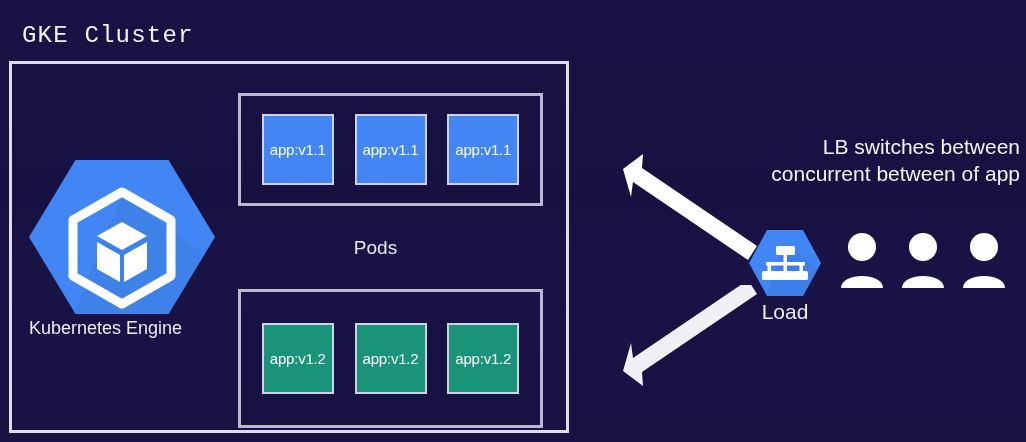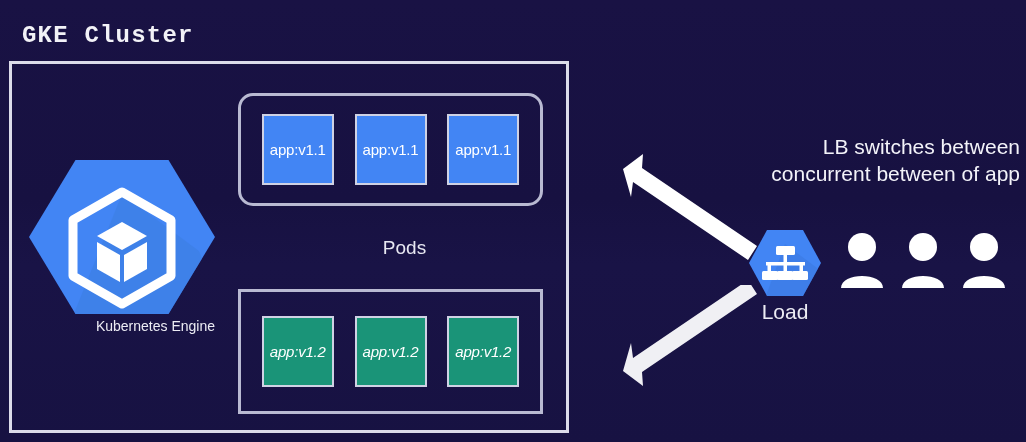--- a/index.html
+++ b/index.html
@@ -25,7 +25,7 @@
     top: 22px;
     font-family: "Liberation Mono", "DejaVu Sans Mono", monospace;
     font-size: 24px;
-    font-weight: bold;
+    font-weight: normal;
     letter-spacing: 1.2px;
     color: #f2f2f7;
   }

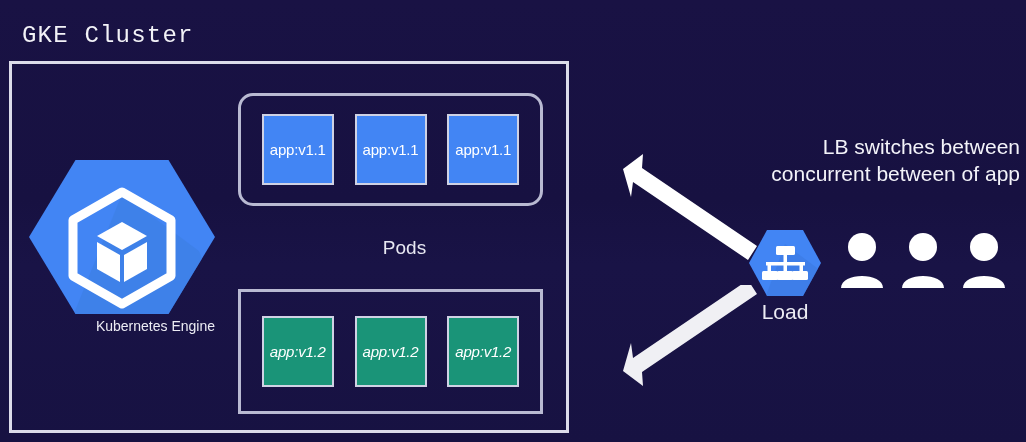--- a/index.html
+++ b/index.html
@@ -53,7 +53,6 @@
     top: 93px;
     width: 305px;
     height: 113px;
-    border-radius: 15px;
   }
   #pod-group-v12 {
     left: 238px;

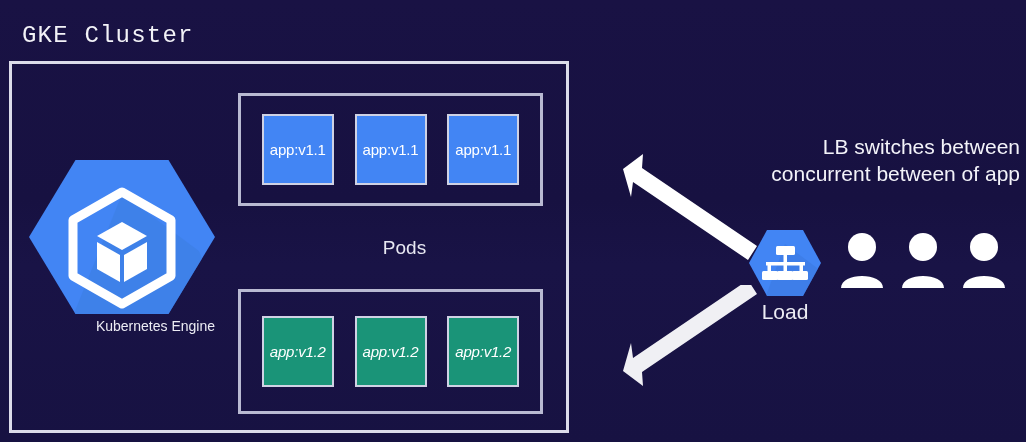--- a/index.html
+++ b/index.html
@@ -87,7 +87,7 @@
 
   #pods-label {
     position: absolute;
-    left: 252px;
+    left: 223px;
     top: 237px;
     width: 305px;
     text-align: center;

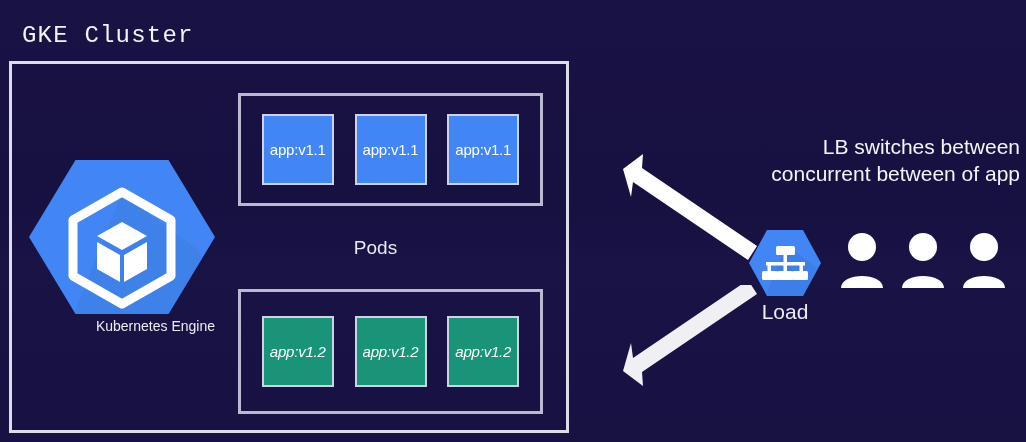--- a/index.html
+++ b/index.html
@@ -115,9 +115,9 @@
     left: 0;
     top: 162px;
     width: 186px;
-    text-align: right;
+    text-align: left;
     color: #ececf4;
-    font-size: 14px;
+    font-size: 18px;
   }
 
   

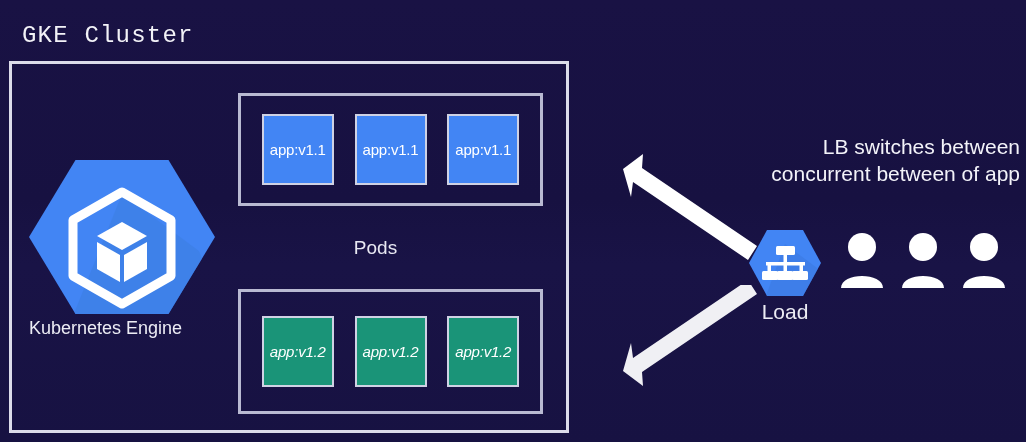--- a/index.html
+++ b/index.html
@@ -58,8 +58,7 @@
     left: 238px;
     top: 289px;
     width: 305px;
-    height: 125px;
-    font-style: italic;
+    height: 139px;
   }
   .pod-row {
     position: absolute;

